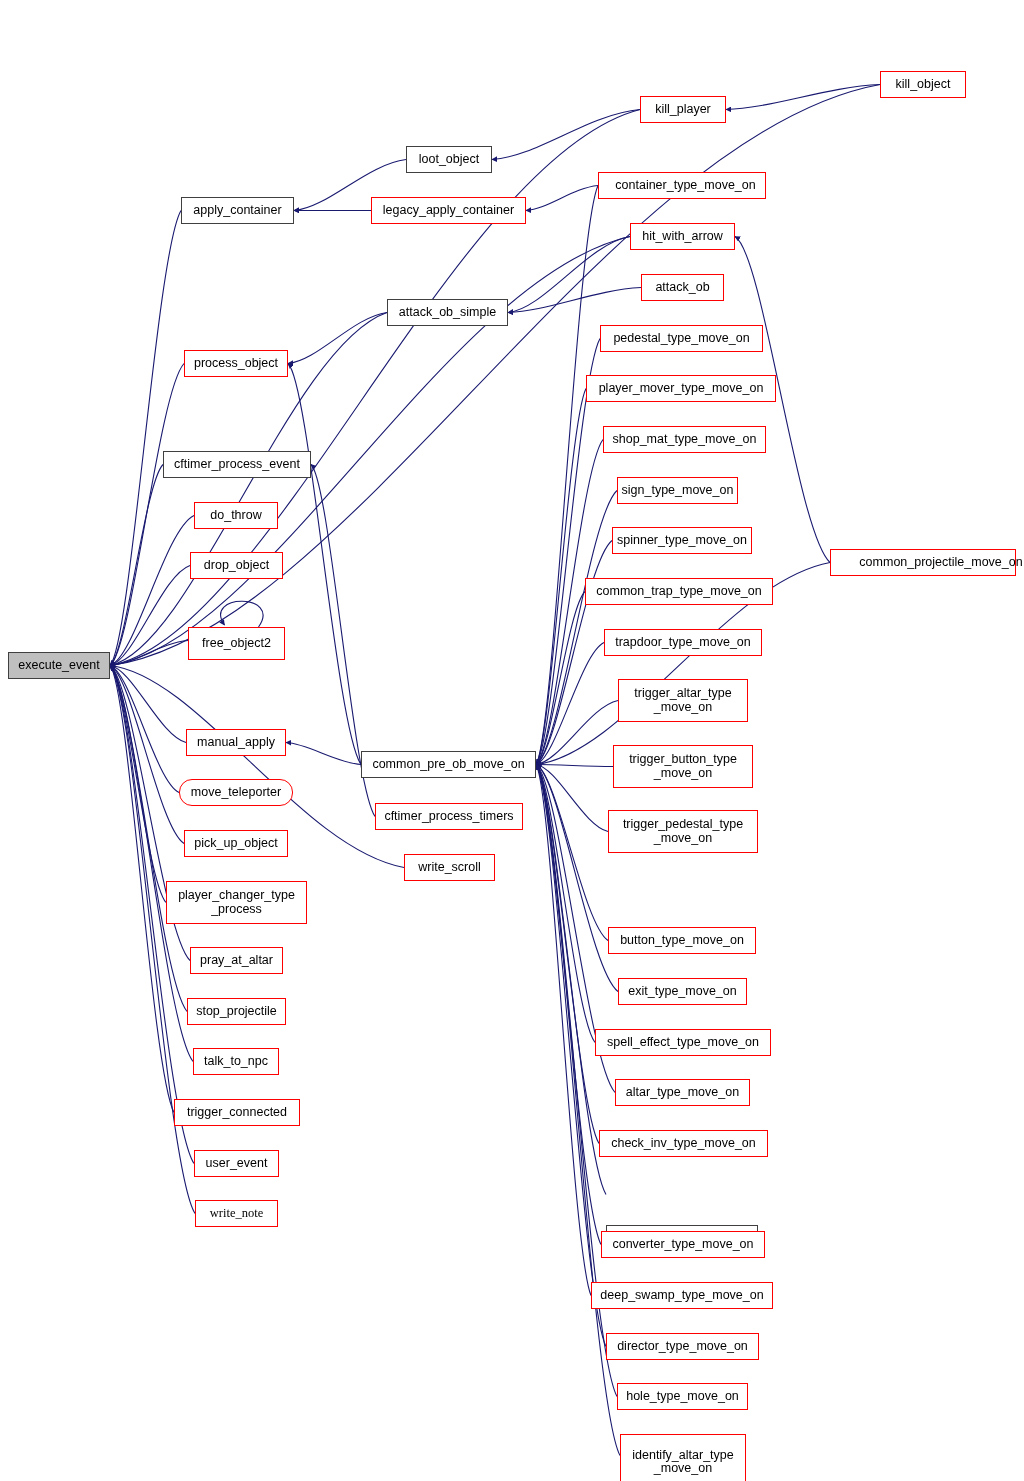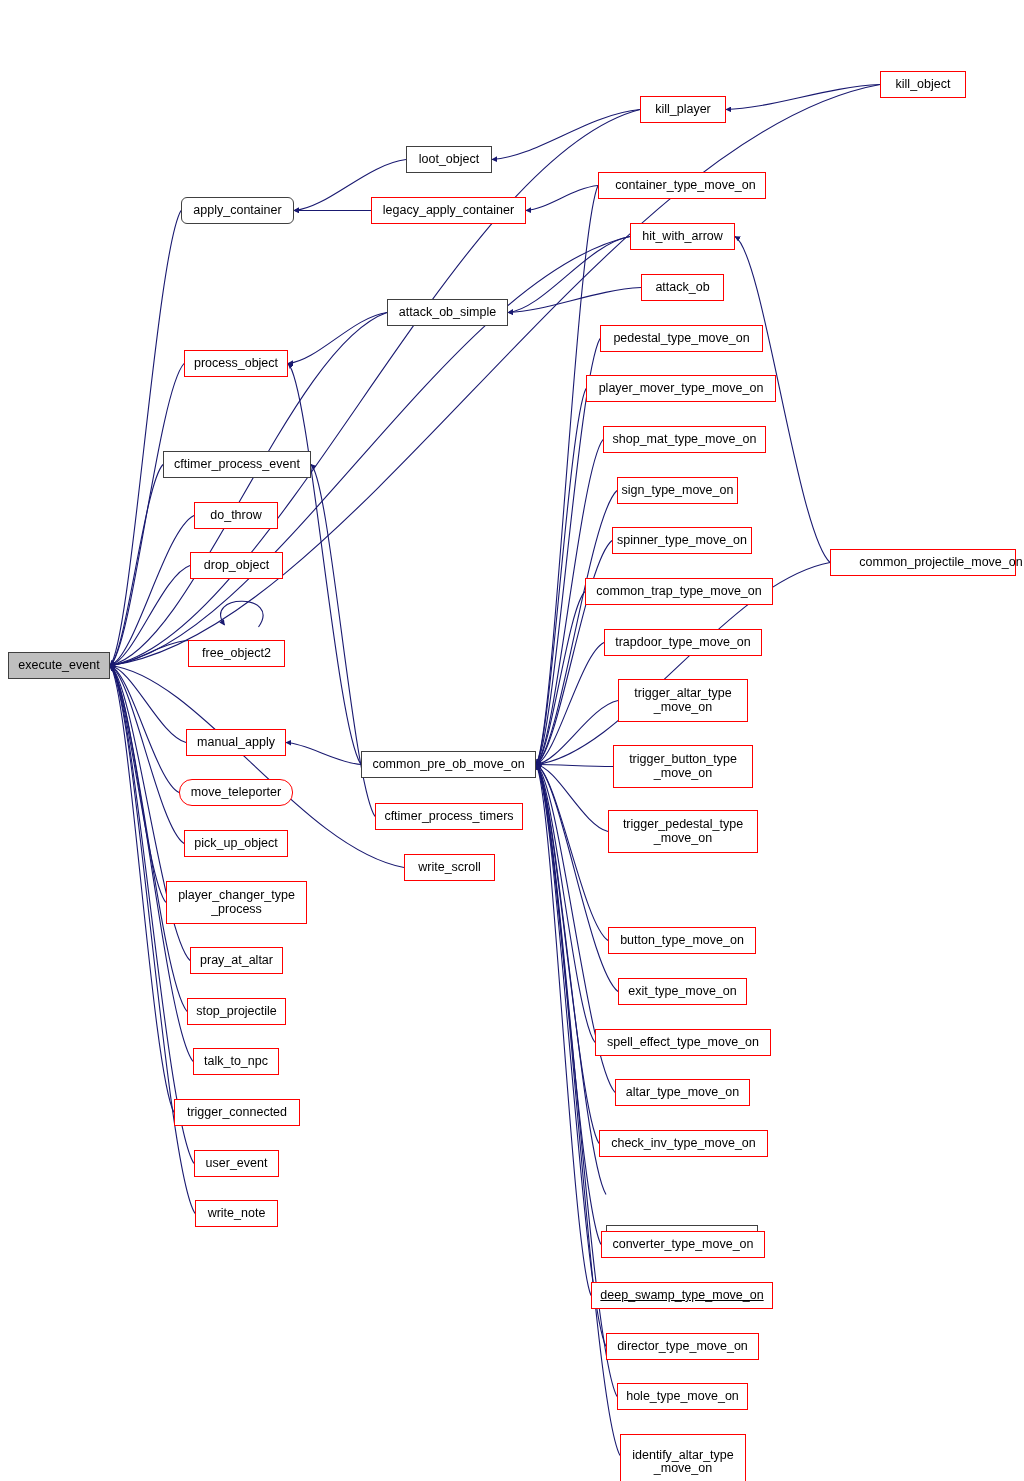--- a/index.html
+++ b/index.html
@@ -87,7 +87,7 @@
       <div class="node " style="left: 880px; top: 71px; width: 86px; height: 27px;">kill_object</div>
       <div class="node " style="left: 640px; top: 96px; width: 86px; height: 27px;">kill_player</div>
       <div class="node black" style="left: 406px; top: 146px; width: 86px; height: 27px;">loot_object</div>
-      <div class="node black" style="left: 181px; top: 197px; width: 113px; height: 27px; border-radius: 6px;">apply_container</div>
+      <div class="node black" style="left: 181px; top: 197px; width: 113px; height: 27px;">apply_container</div>
       <div class="node " style="left: 371px; top: 197px; width: 155px; height: 27px;">legacy_apply_container</div>
       <div class="node " style="left: 598px; top: 172px; width: 168px; height: 27px; padding-left: 7px;">container_type_move_on</div>
       <div class="node " style="left: 630px; top: 223px; width: 105px; height: 27px;">hit_with_arrow</div>

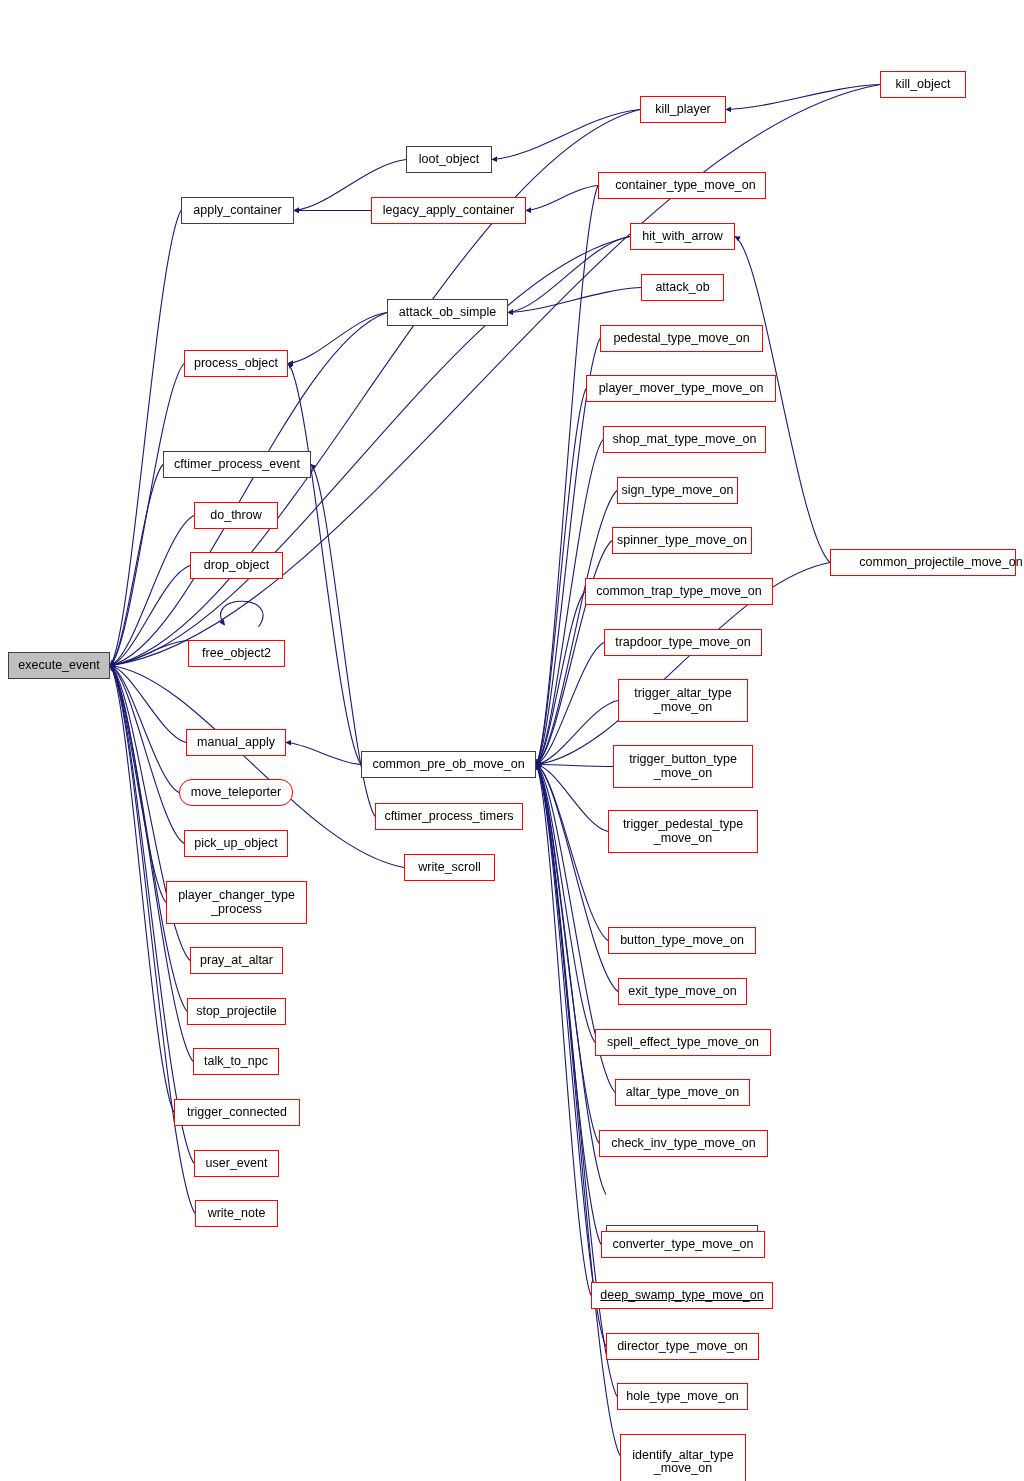--- a/index.html
+++ b/index.html
@@ -111,7 +111,7 @@
       <div class="node black" style="left: 163px; top: 451px; width: 148px; height: 27px;">cftimer_process_event</div>
       <div class="node " style="left: 194px; top: 502px; width: 84px; height: 27px;">do_throw</div>
       <div class="node " style="left: 190px; top: 552px; width: 93px; height: 27px;">drop_object</div>
-      <div class="node " style="left: 188px; top: 627px; width: 97px; height: 27px; margin-top: 13px;">free_object2</div>
+      <div class="node " style="left: 188px; top: 627px; width: 97px; height: 33px;">free_object2</div>
       <div class="node black" style="left: 361px; top: 751px; width: 175px; height: 27px;">common_pre_ob_move_on</div>
       <div class="node " style="left: 186px; top: 729px; width: 100px; height: 27px;">manual_apply</div>
       <div class="node " style="left: 179px; top: 779px; width: 114px; height: 27px; border-radius: 13px;">move_teleporter</div>

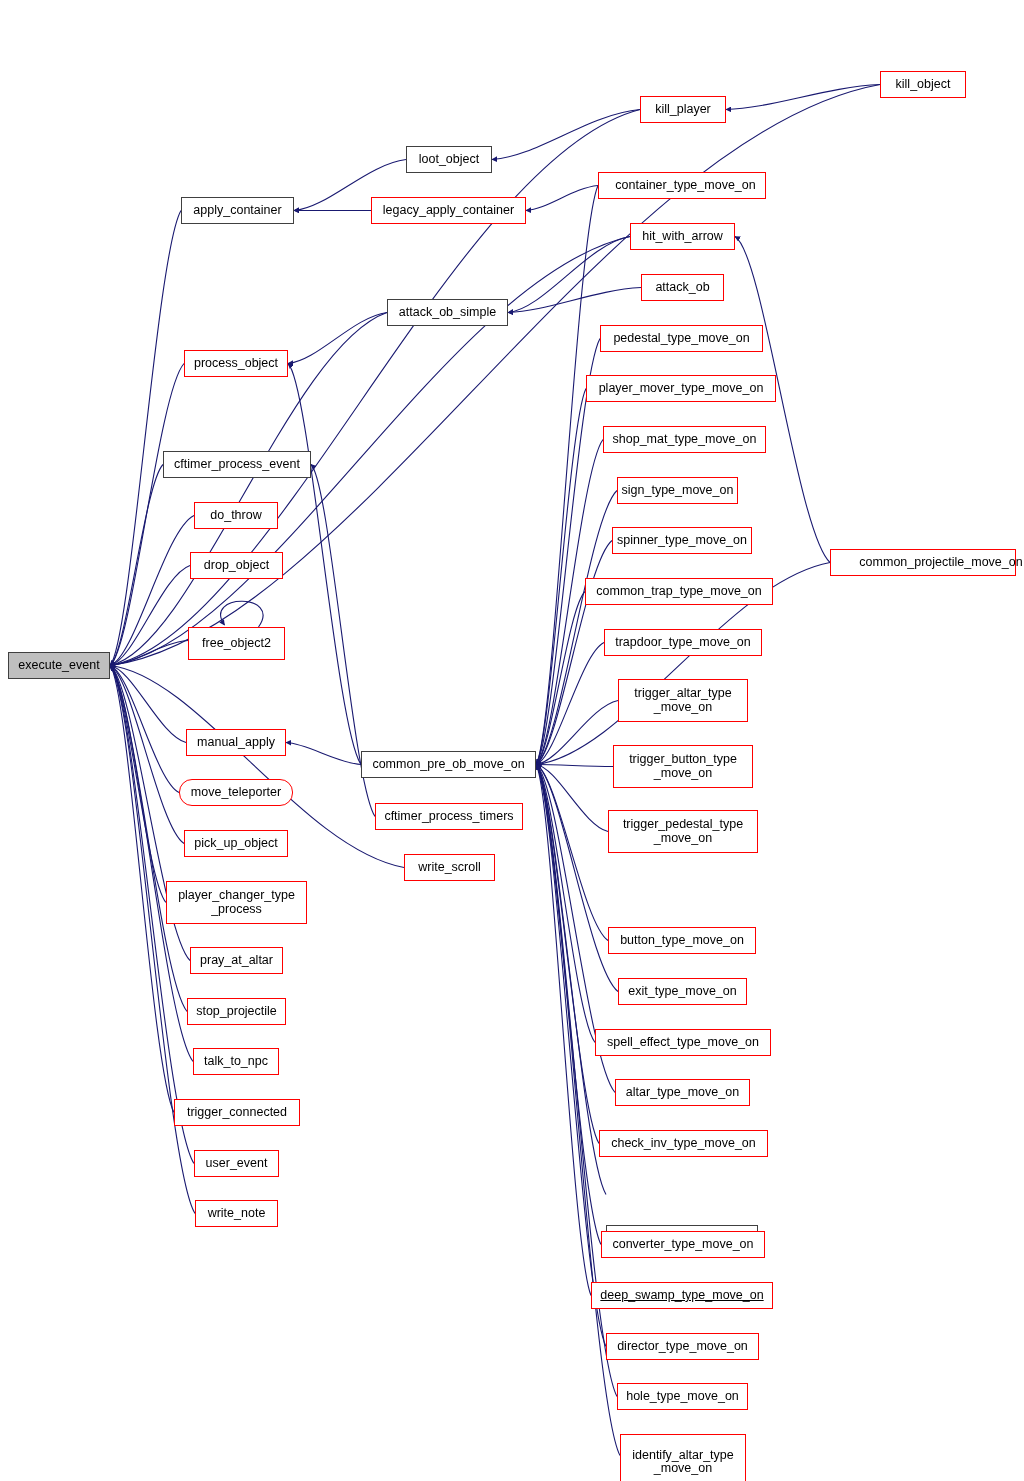--- a/index.html
+++ b/index.html
@@ -125,7 +125,7 @@
       <div class="node " style="left: 193px; top: 1048px; width: 86px; height: 27px;">talk_to_npc</div>
       <div class="node " style="left: 174px; top: 1099px; width: 126px; height: 27px;">trigger_connected</div>
       <div class="node " style="left: 194px; top: 1150px; width: 85px; height: 27px;">user_event</div>
-      <div class="node " style="left: 195px; top: 1200px; width: 83px; height: 27px;">write_note</div>
+      <div class="node " style="left: 195px; top: 1200px; width: 83px; height: 27px; font-family: Liberation Serif, serif;">write_note</div>
       <div class="node " style="left: 608px; top: 927px; width: 148px; height: 27px;">button_type_move_on</div>
       <div class="node " style="left: 618px; top: 978px; width: 129px; height: 27px;">exit_type_move_on</div>
       <div class="node " style="left: 595px; top: 1029px; width: 176px; height: 27px;">spell_effect_type_move_on</div>

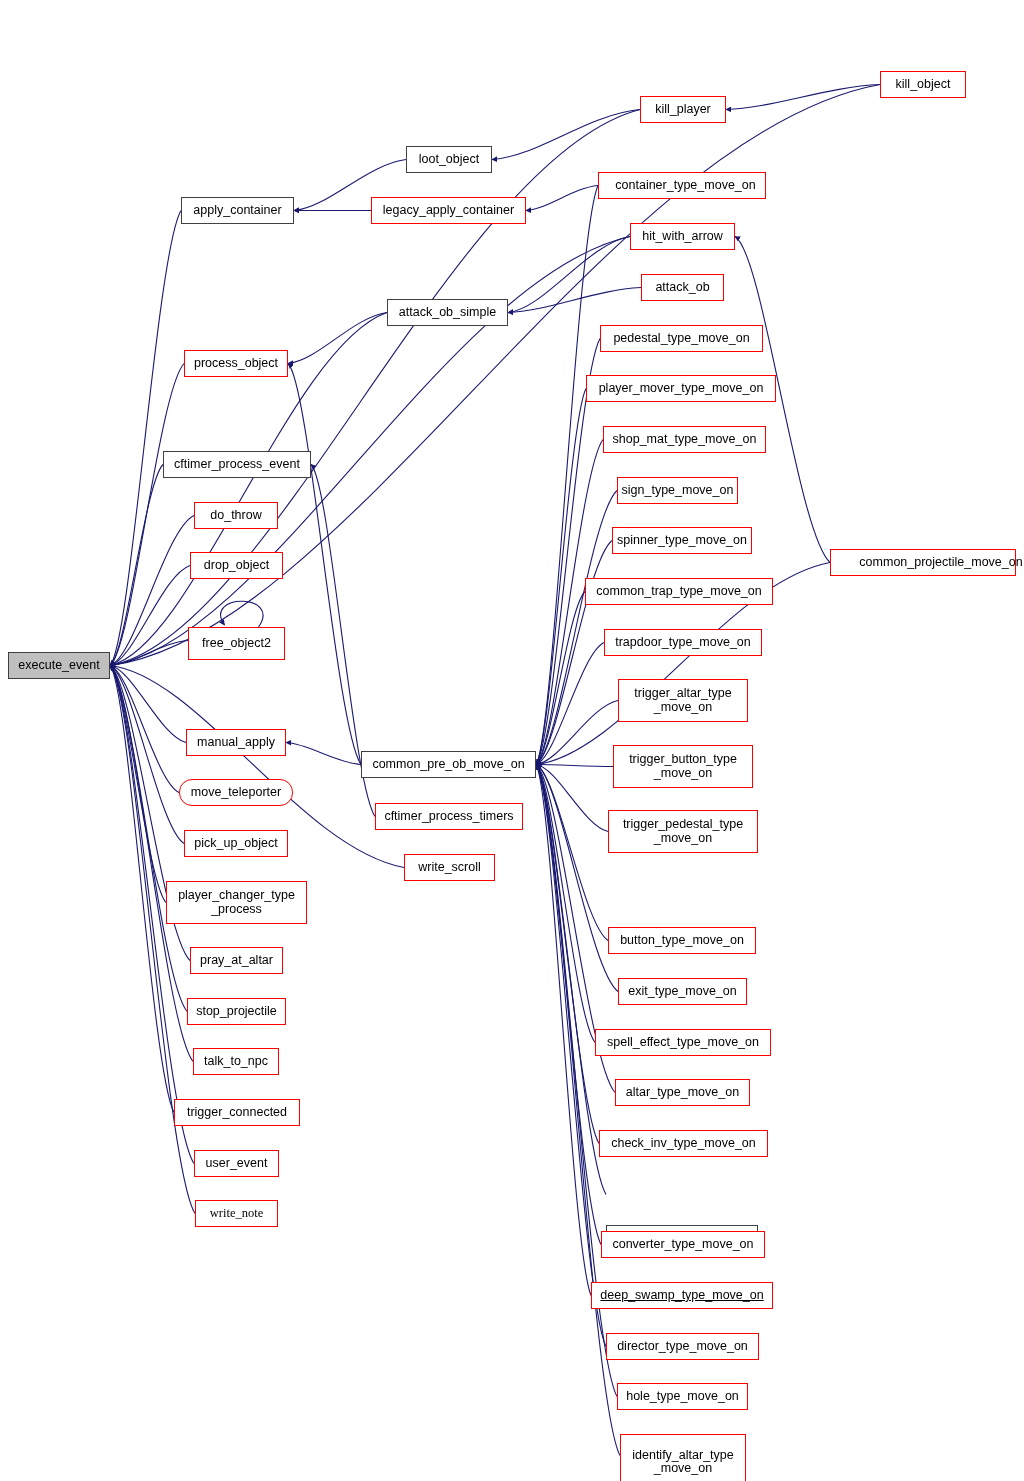--- a/index.html
+++ b/index.html
@@ -133,7 +133,7 @@
       <div class="node " style="left: 599px; top: 1130px; width: 169px; height: 27px;">check_inv_type_move_on</div>
       <div class="node black" style="left: 606px; top: 1181px; width: 152px; height: 27px; margin-top: 44px;">common_ob_move_on</div>
       <div class="node " style="left: 601px; top: 1231px; width: 164px; height: 27px;">converter_type_move_on</div>
-      <div class="node " style="left: 591px; top: 1282px; width: 182px; height: 27px; text-decoration: underline;">deep_swamp_type_move_on</div>
+      <div class="node " style="left: 591px; top: 1282px; width: 182px; height: 27px;">deep_swamp_type_move_on</div>
       <div class="node " style="left: 606px; top: 1333px; width: 153px; height: 27px;">director_type_move_on</div>
       <div class="node " style="left: 617px; top: 1383px; width: 131px; height: 27px;">hole_type_move_on</div>
       <div class="node " style="left: 620px; top: 1434px; width: 126px; height: 56px;">identify_altar_type

